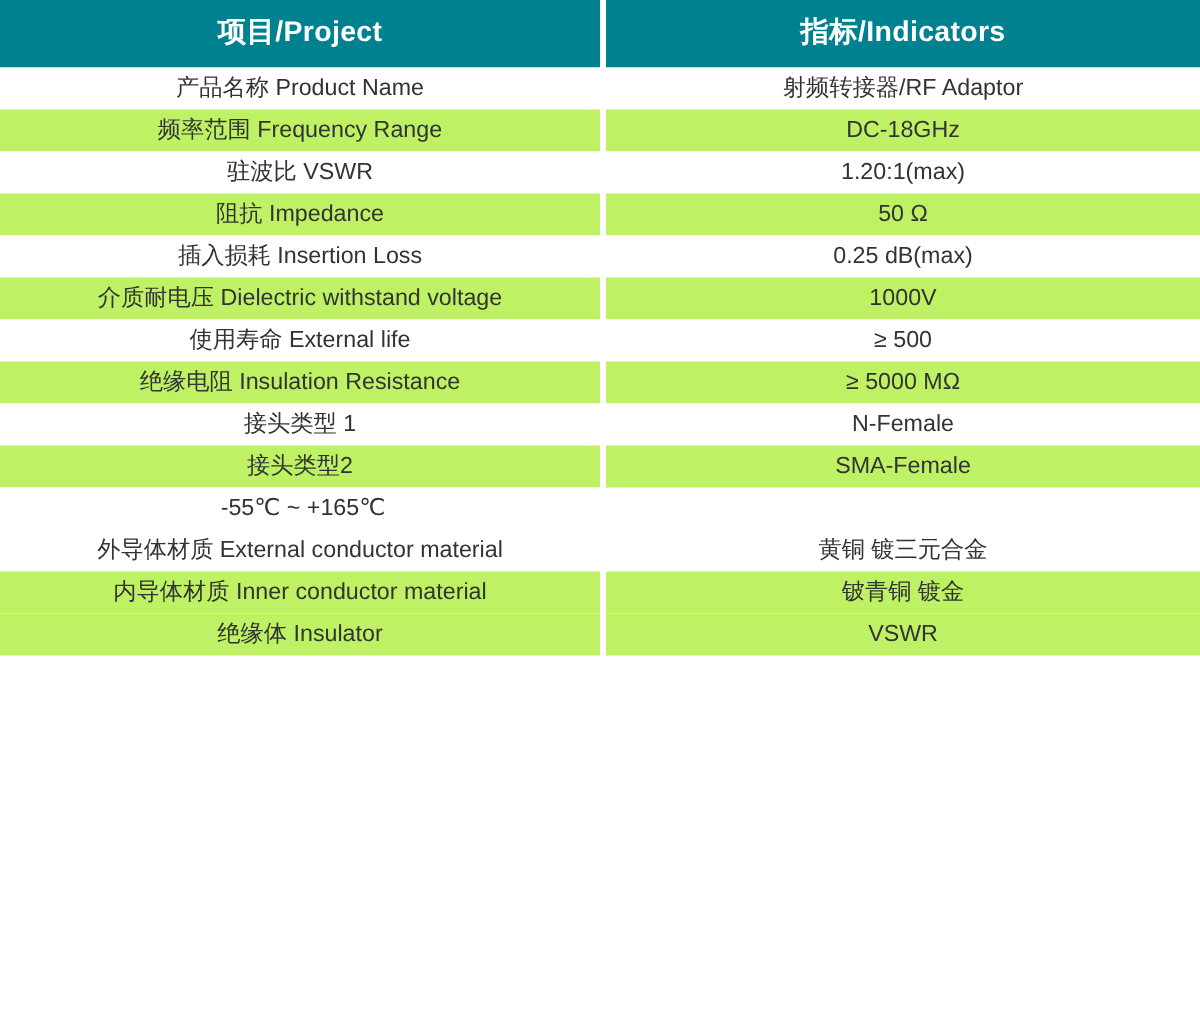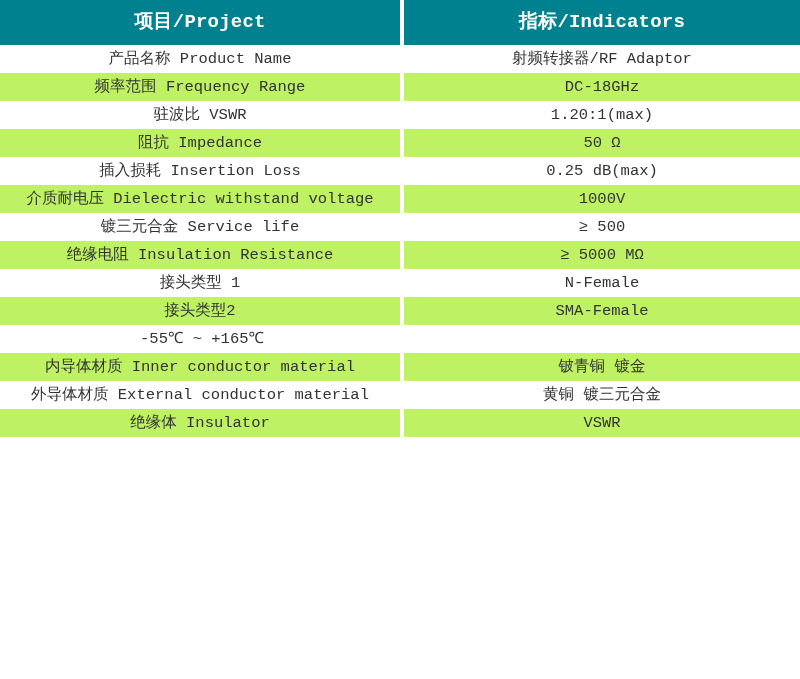--- a/index.html
+++ b/index.html
@@ -36,7 +36,6 @@
     justify-content: center;
     box-sizing: border-box;
     line-height: 1.2;
-    font-family: Liberation Mono, monospace;
   }
 
   .cell.project {

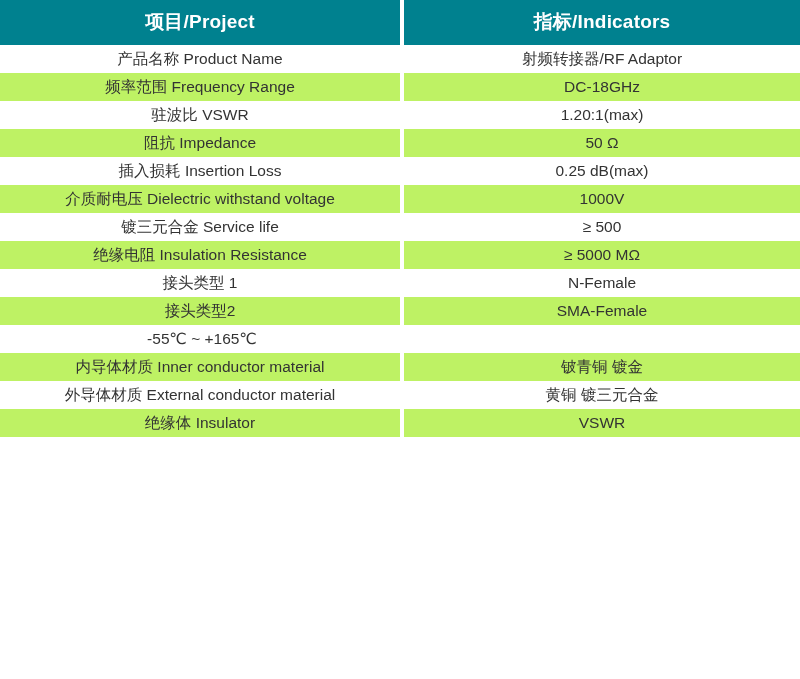--- a/index.html
+++ b/index.html
@@ -162,7 +162,7 @@
 
   <div class="row body odd">
     <div class="cell project">
-      <span class="cell-text">镀三元合金 Service life</span>
+      <span class="cell-text">使用寿命 External life</span>
     </div>
     <div class="cell spacer"></div>
     <div class="cell indicator">

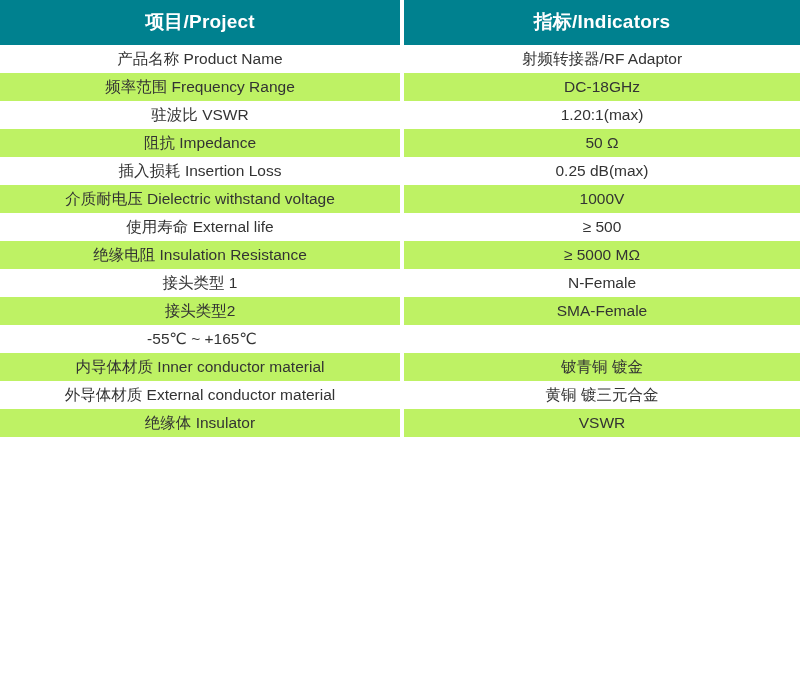--- a/index.html
+++ b/index.html
@@ -207,6 +207,16 @@
     </div>
   </div>
 
+  <div class="row body odd">
+    <div class="cell project">
+      <span class="cell-text">外导体材质 External conductor material</span>
+    </div>
+    <div class="cell spacer"></div>
+    <div class="cell indicator">
+      <span class="cell-text">黄铜 镀三元合金</span>
+    </div>
+  </div>
+
   <div class="row body even">
     <div class="cell project">
       <span class="cell-text">内导体材质 Inner conductor material</span>
@@ -217,16 +227,6 @@
     </div>
   </div>
 
-  <div class="row body odd">
-    <div class="cell project">
-      <span class="cell-text">外导体材质 External conductor material</span>
-    </div>
-    <div class="cell spacer"></div>
-    <div class="cell indicator">
-      <span class="cell-text">黄铜 镀三元合金</span>
-    </div>
-  </div>
-
   <div class="row body even">
     <div class="cell project">
       <span class="cell-text">绝缘体 Insulator</span>

